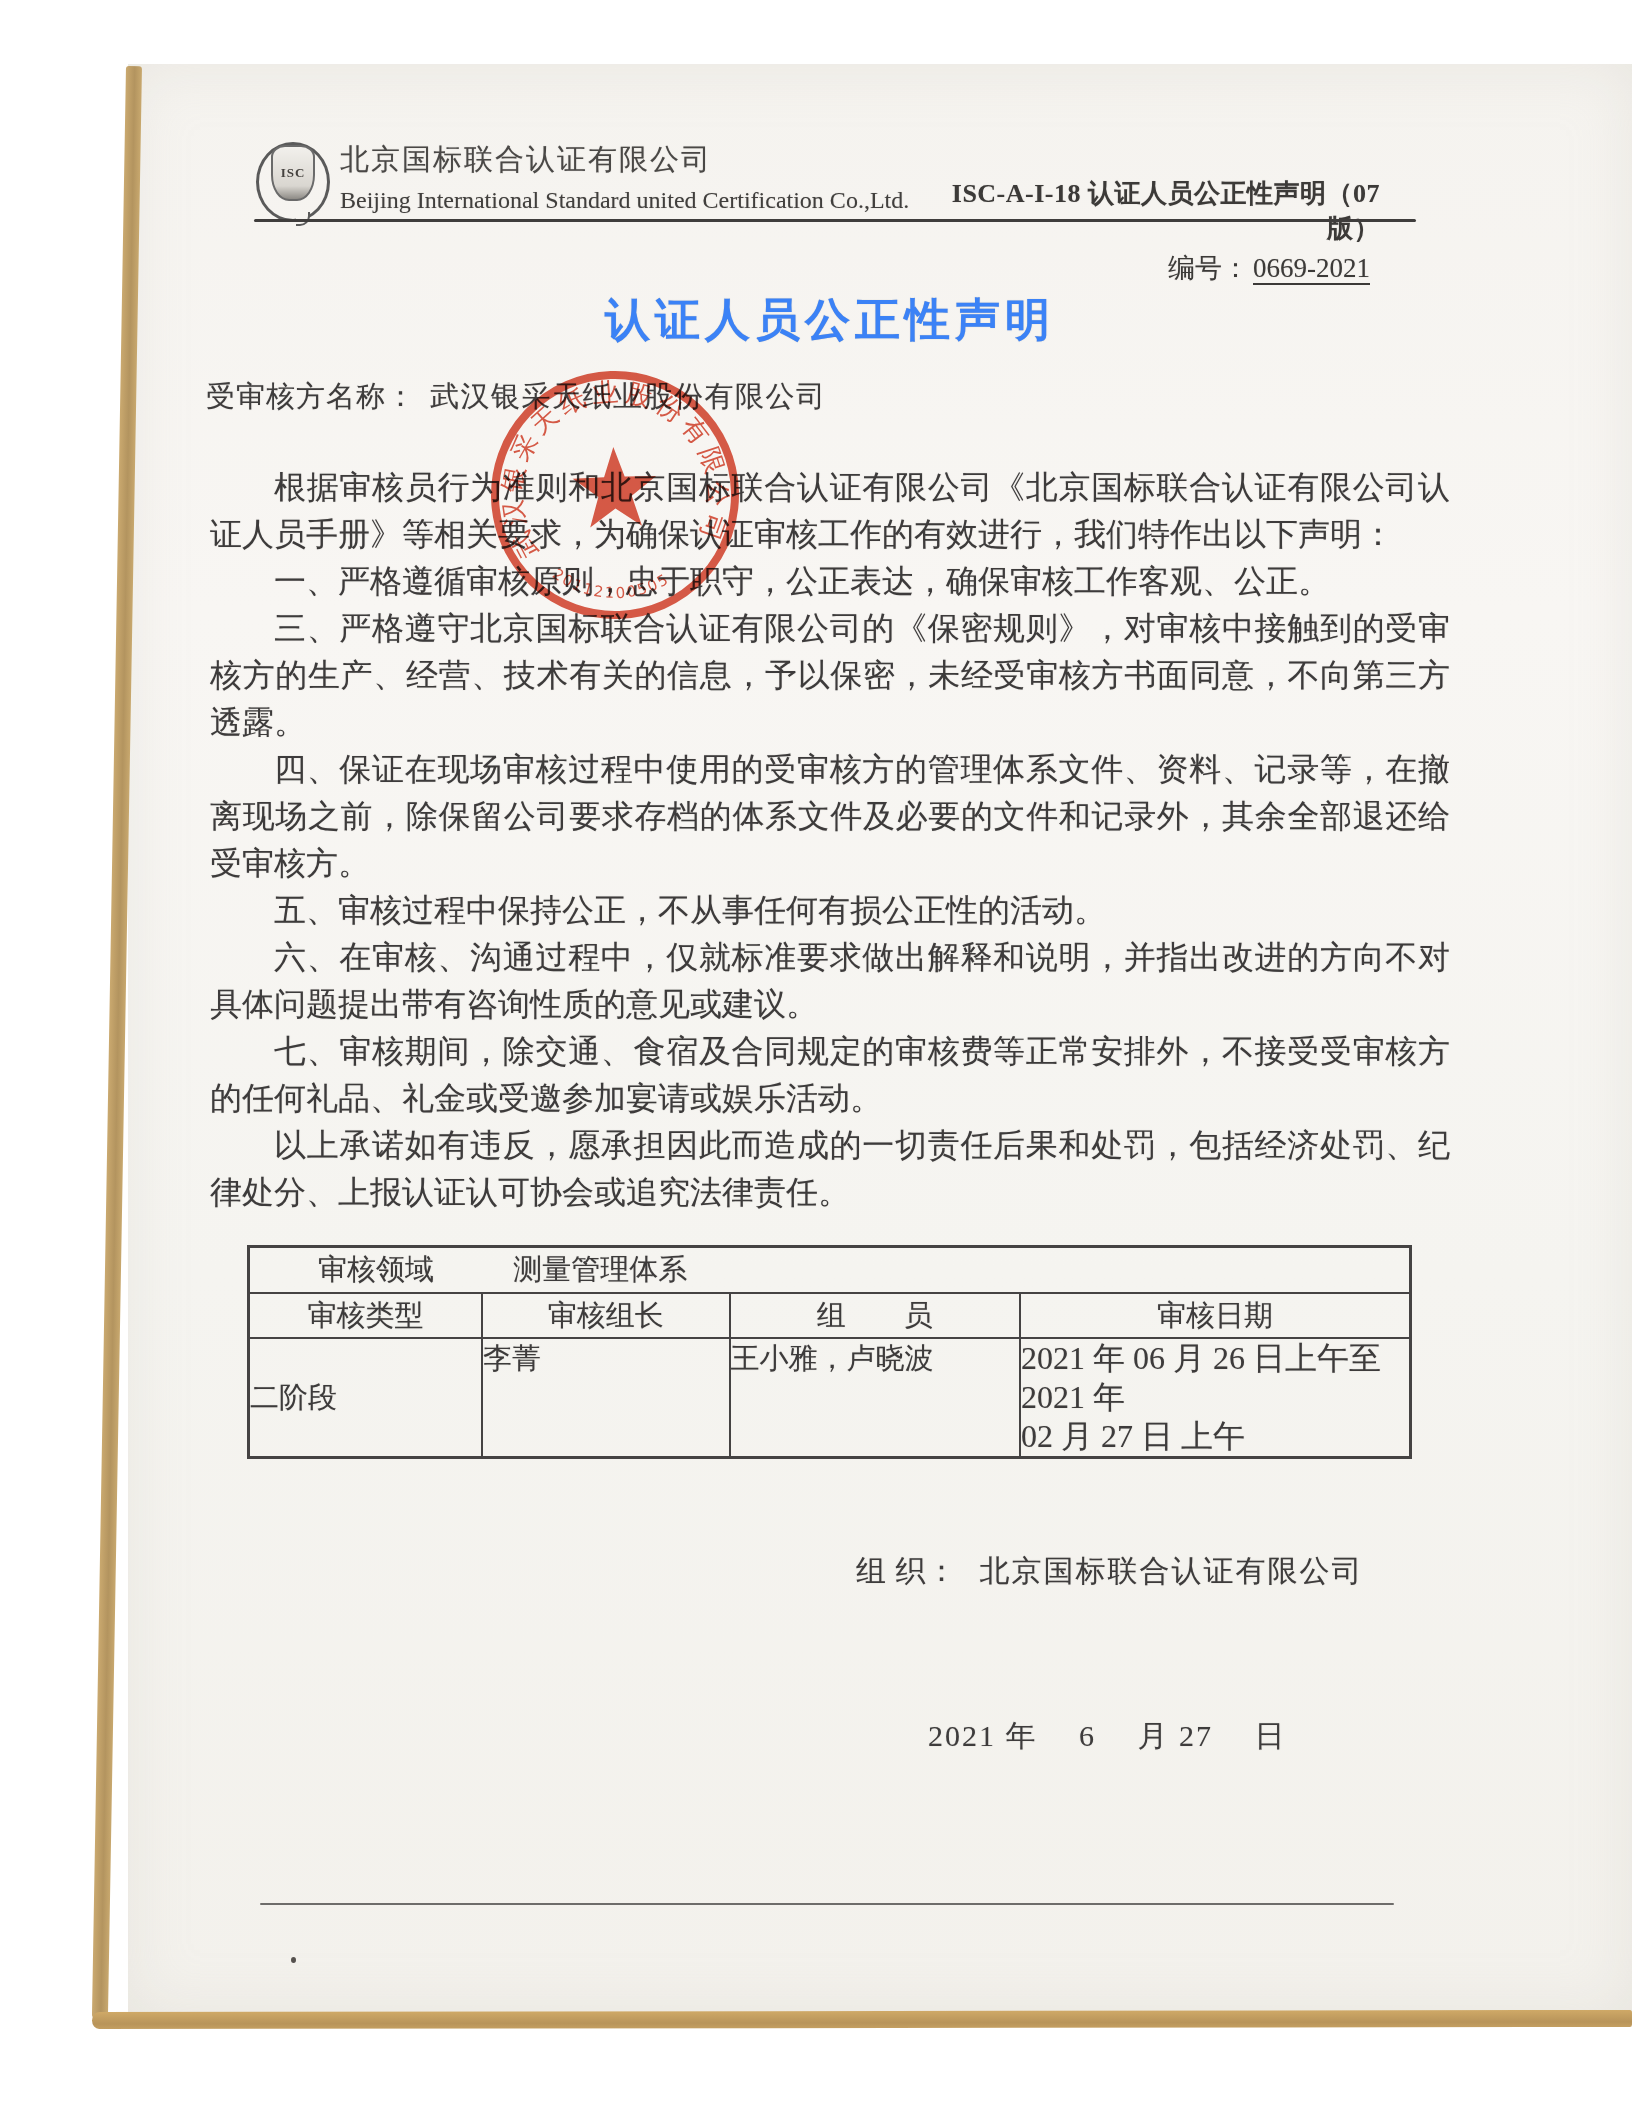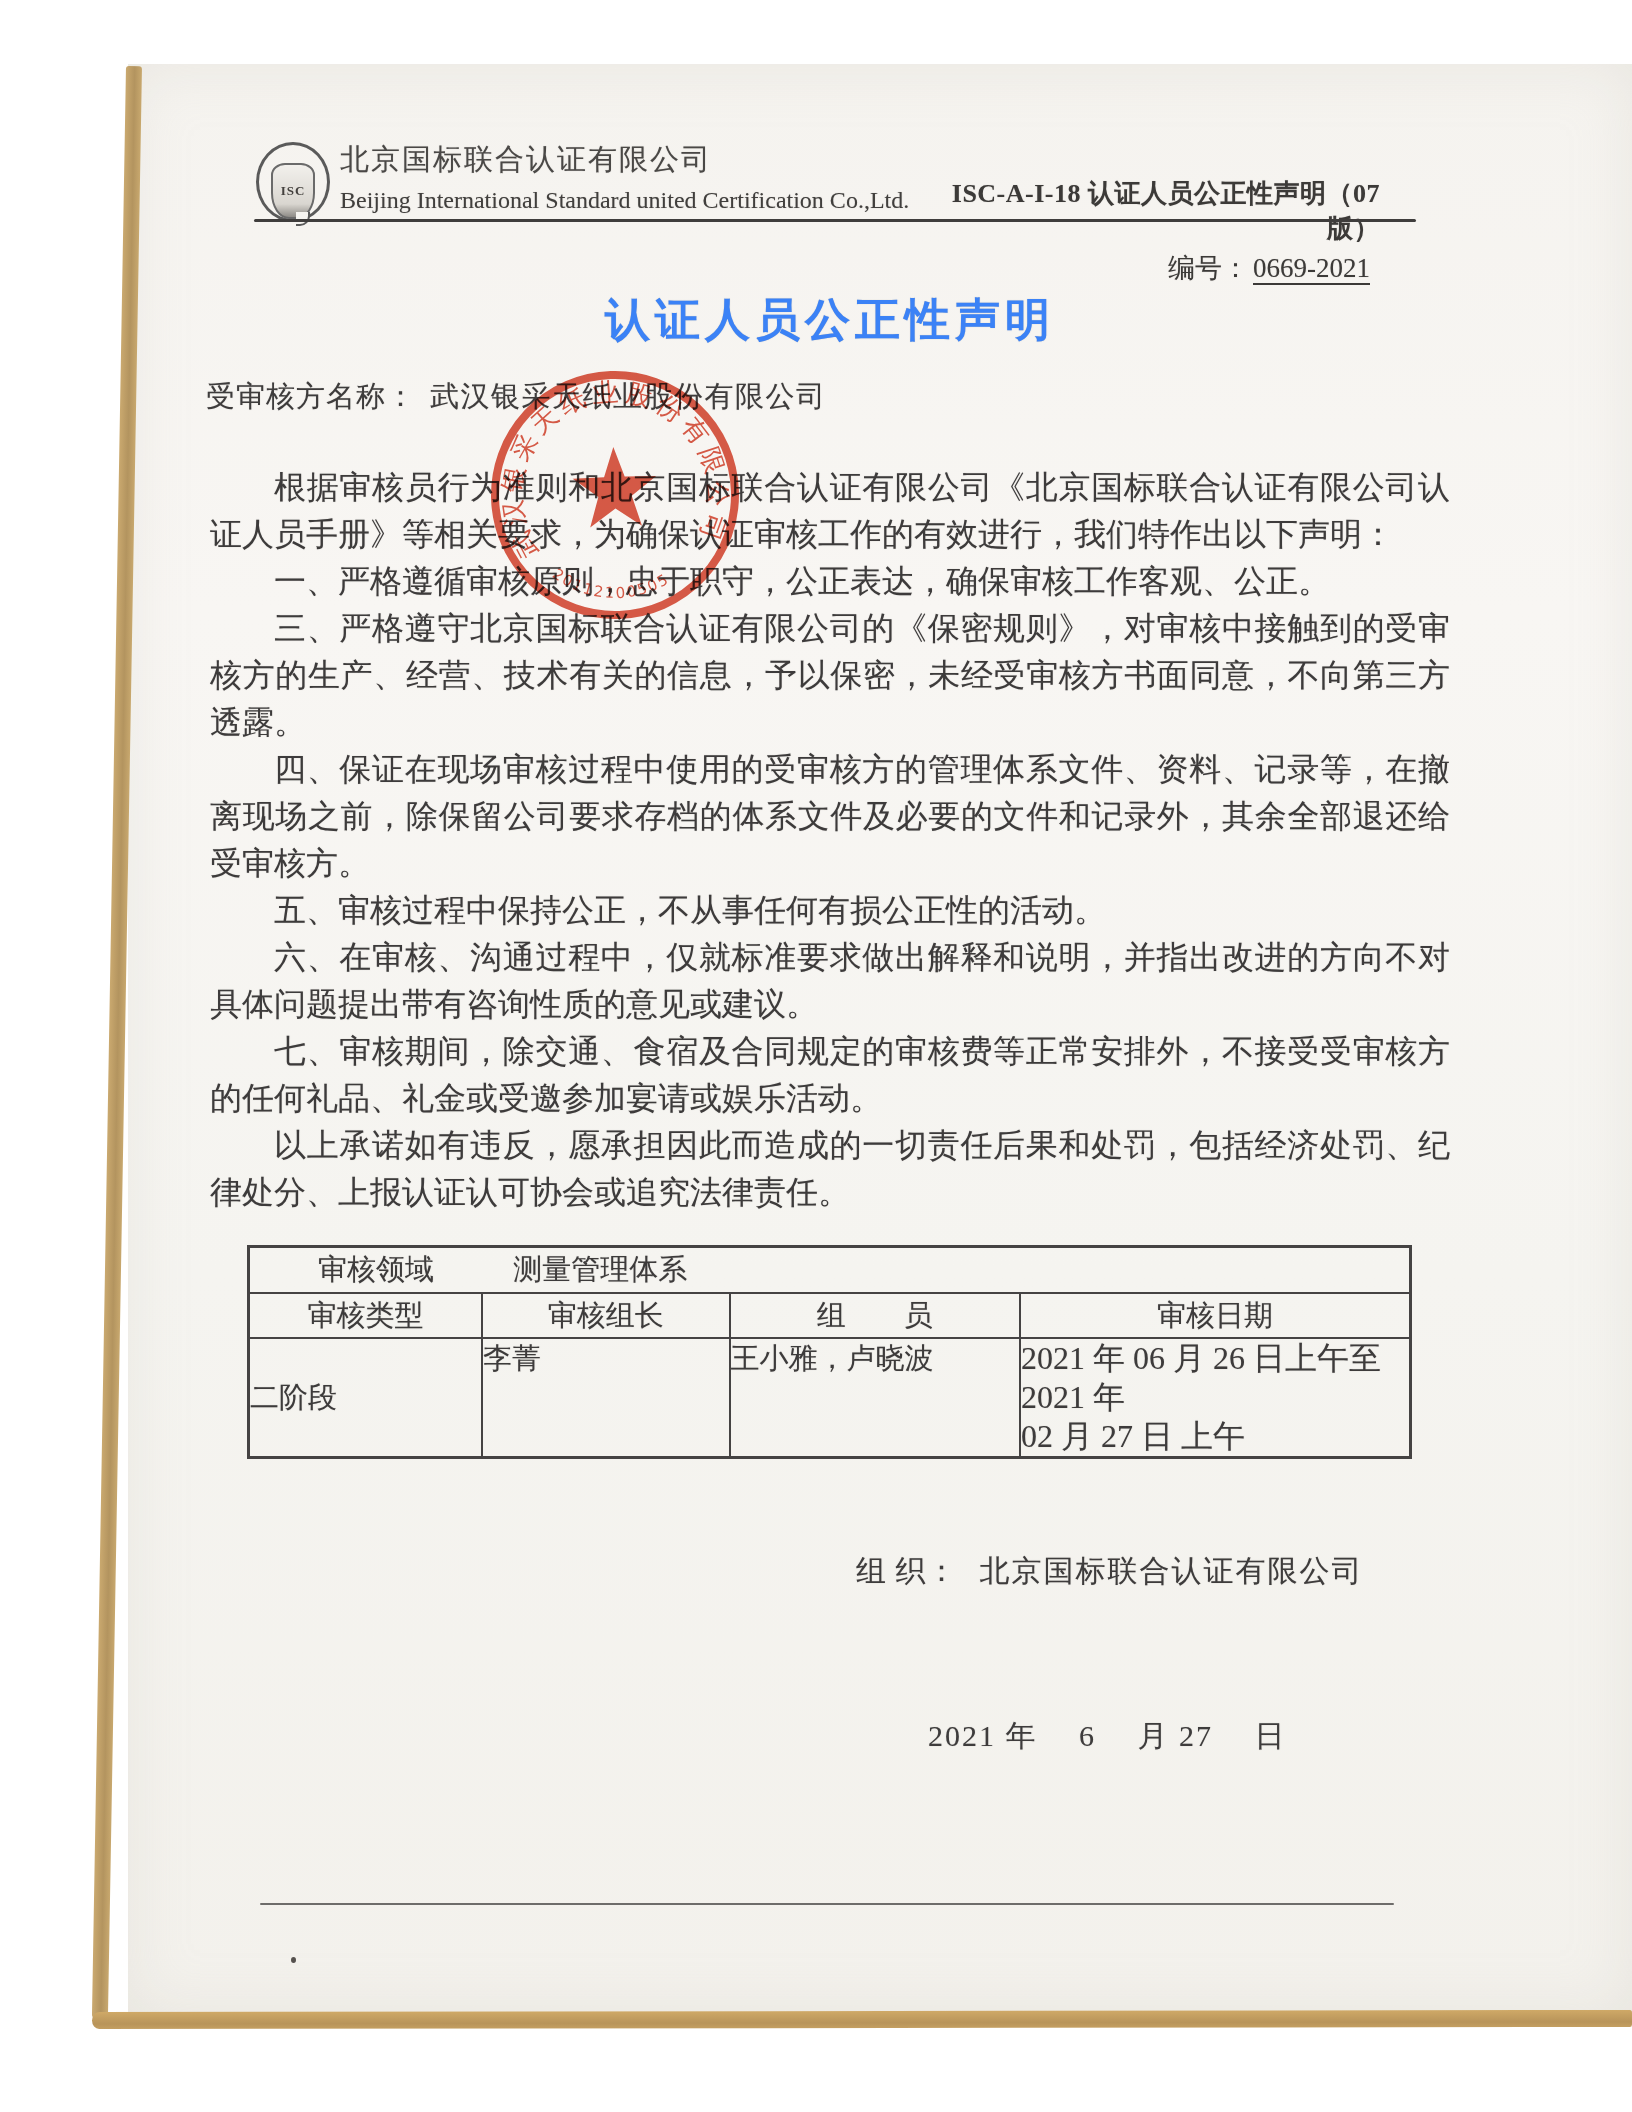--- a/index.html
+++ b/index.html
@@ -35,7 +35,7 @@
   .logo{
     position:absolute;left:256px;top:142px;width:68px;height:74px;
     border:3px solid #5a5a5a;border-radius:50%;
-    display:flex;align-items:flex-end;justify-content:center;
+    display:flex;align-items:flex-start;justify-content:center;
   }
   .logo-inner{
     width:40px;height:52px;border:2px solid #6a6a6a;

